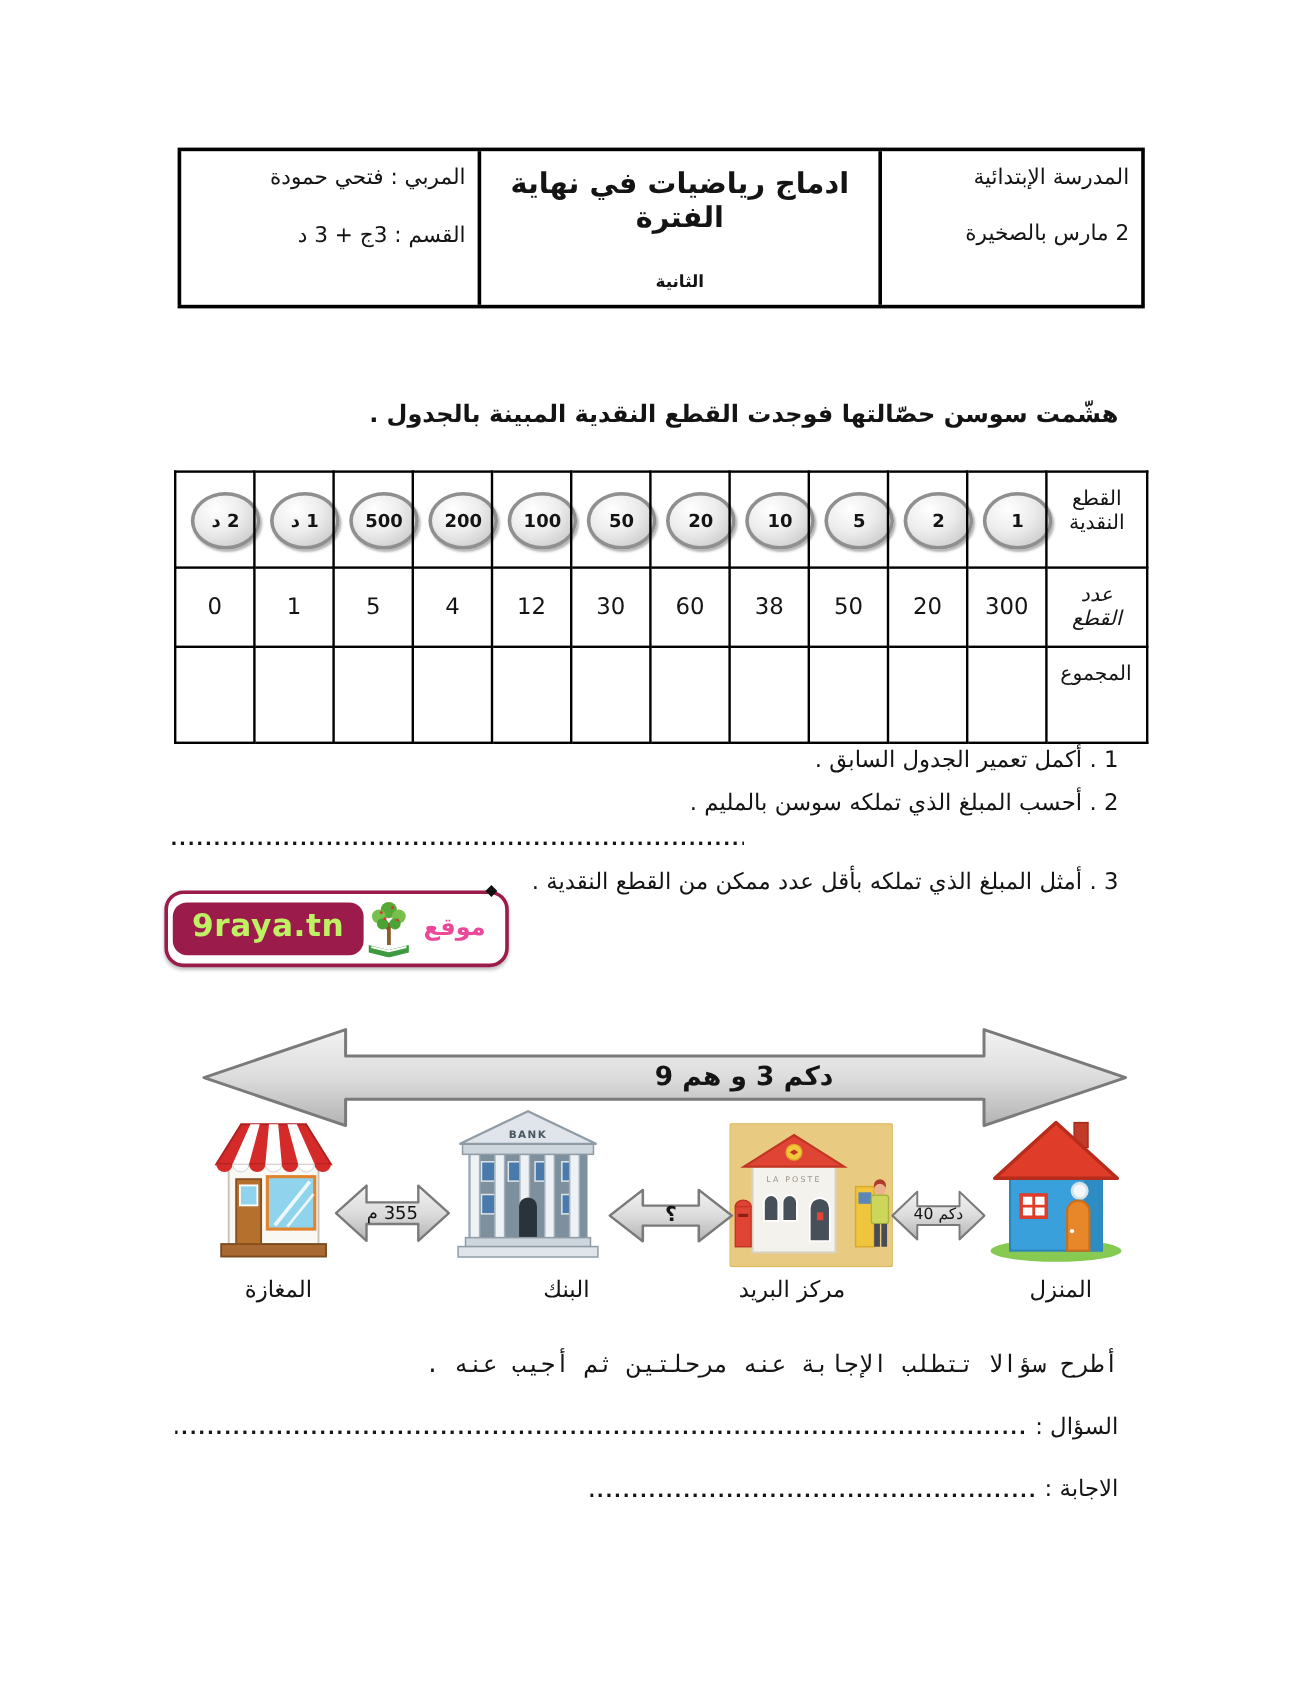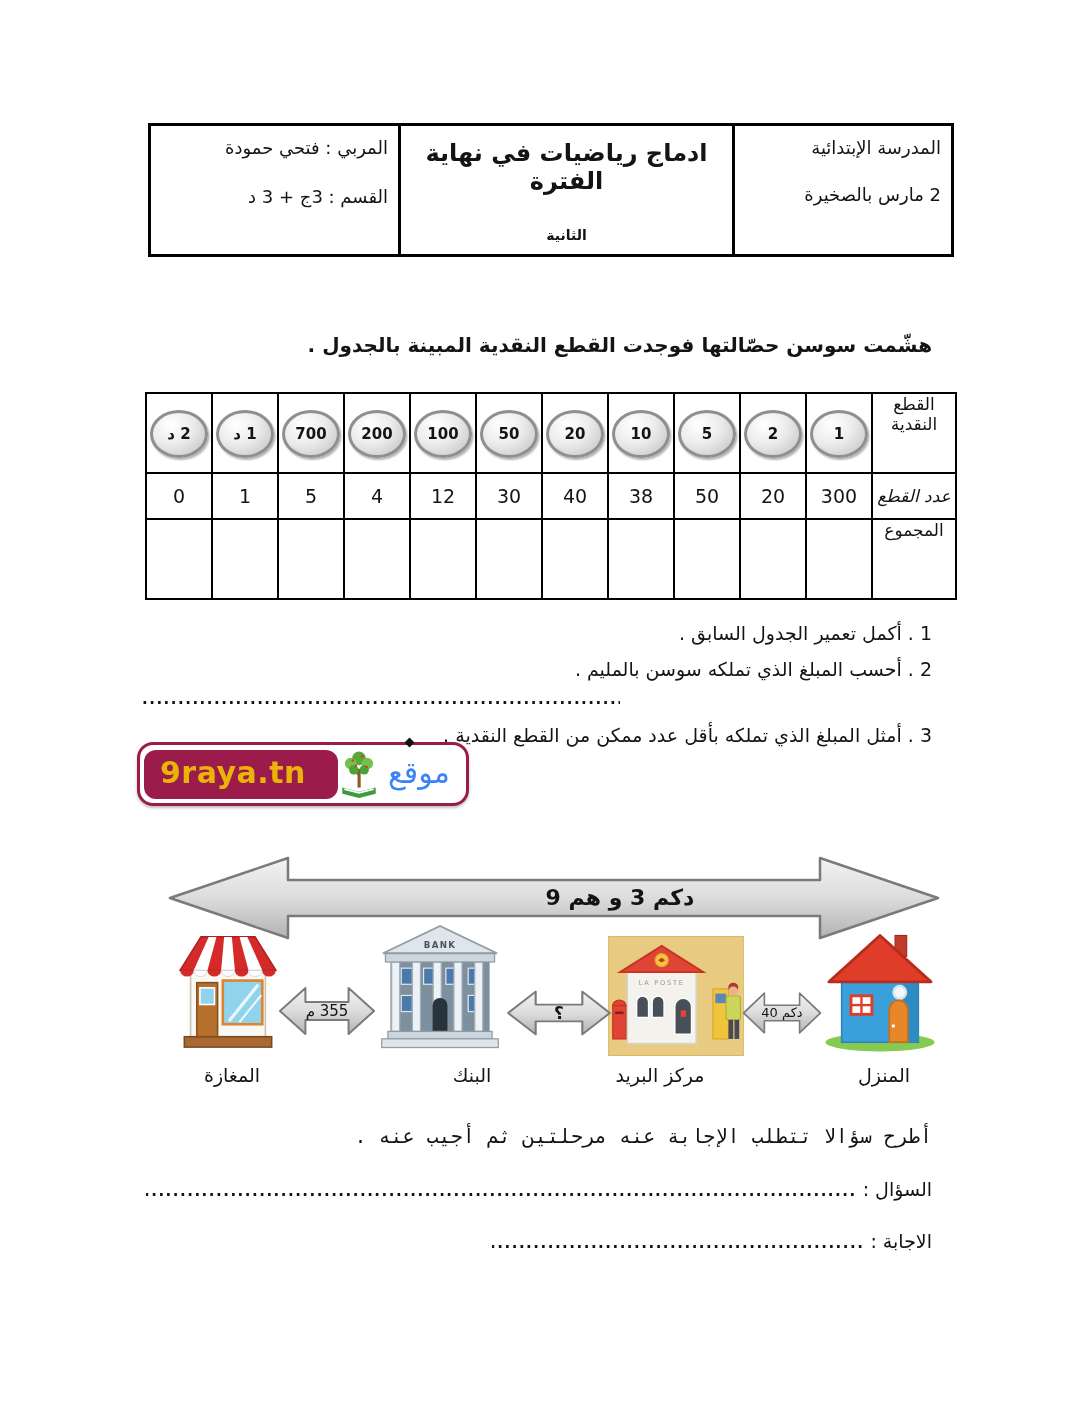--- a/index.html
+++ b/index.html
@@ -42,7 +42,7 @@
     position:absolute; left:145px; top:392px; width:810px;
     border-collapse:collapse; table-layout:fixed; background:#fff;
   }
-  table.coins td { border:2.5px solid #000; padding:0; text-align:center; }
+  table.coins td { border:2.5px solid #000; padding:12px; text-align:center; }
   tr.r1 { height:80px; } tr.r2 { height:46px; } tr.r3 { height:80px;border-radius:18px; }
   .coin {
     width:58px; height:48px; margin:4px auto 2px auto; border-radius:50%;

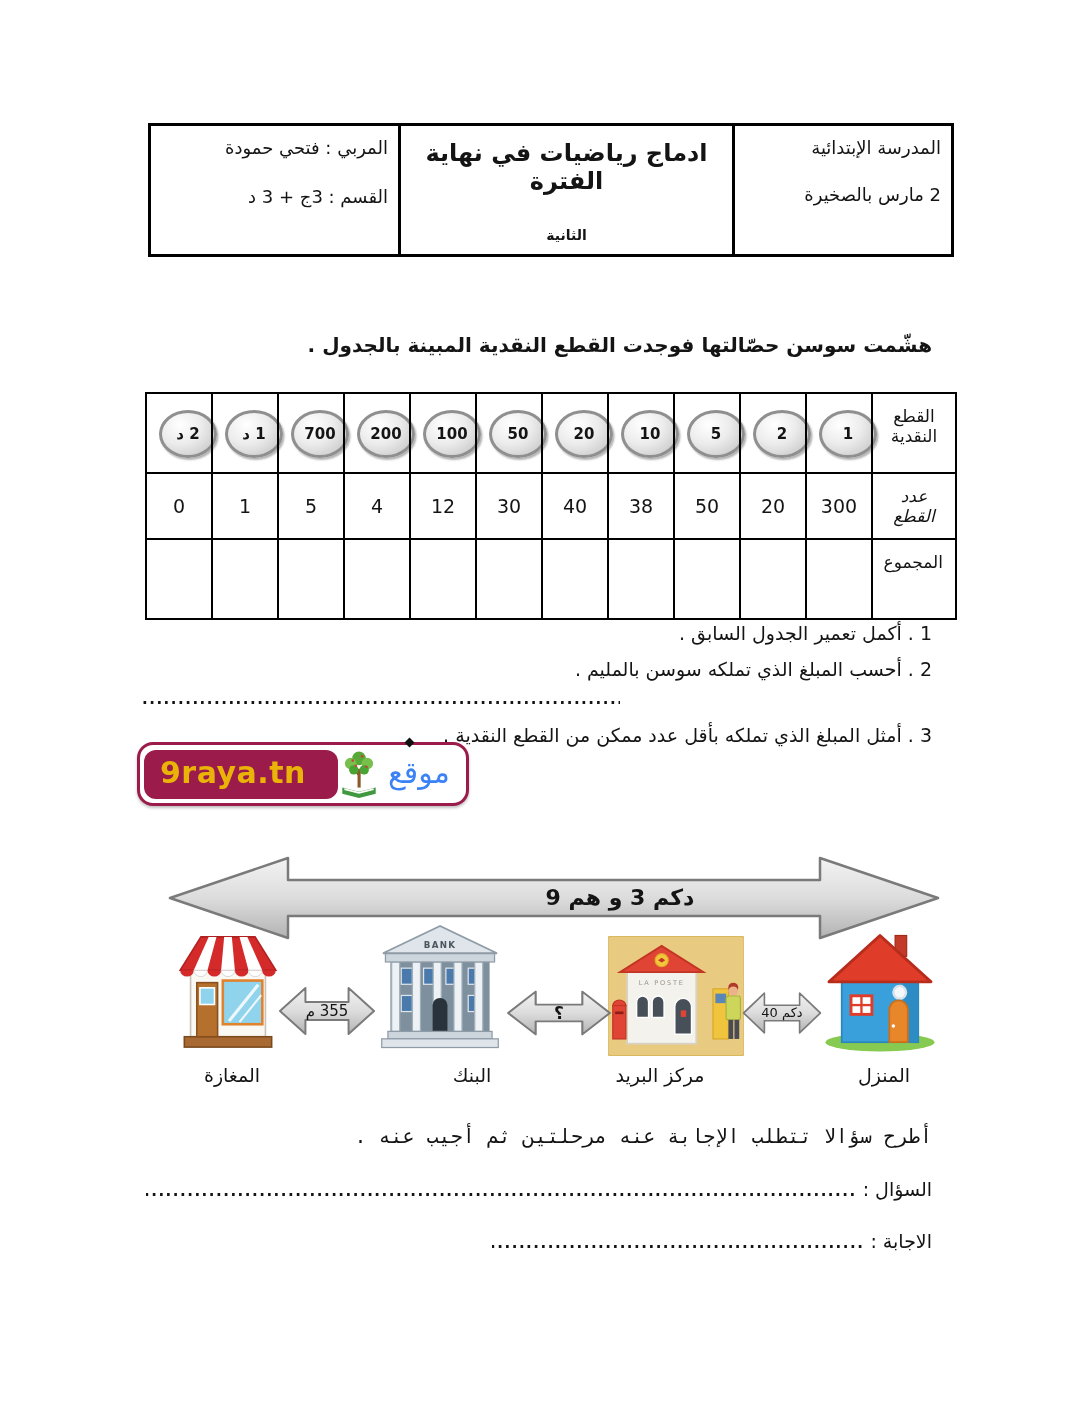--- a/index.html
+++ b/index.html
@@ -157,7 +157,7 @@
             <div class="coin rtl">1 د</div>
           </td>
       <td>
-            <div class="coin">700</div>
+            <div class="coin">500</div>
           </td>
       <td>
             <div class="coin">200</div>

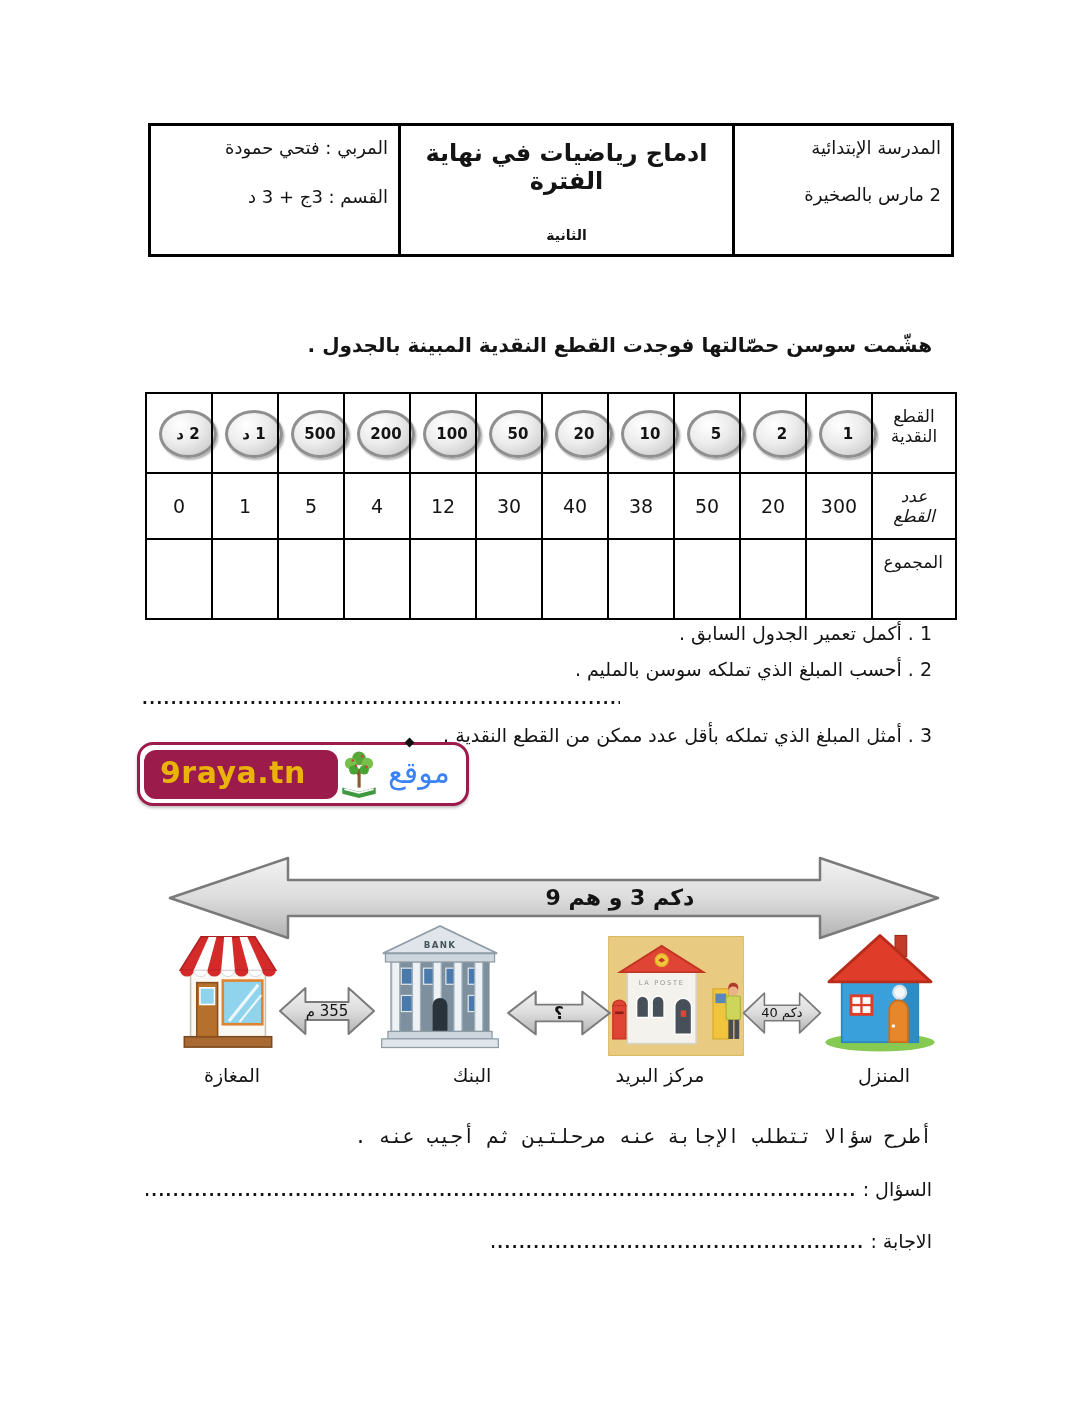--- a/index.html
+++ b/index.html
@@ -192,7 +192,7 @@
       <td class="cnt">4</td>
       <td class="cnt">12</td>
       <td class="cnt">30</td>
-      <td class="cnt">40</td>
+      <td class="cnt">60</td>
       <td class="cnt">38</td>
       <td class="cnt">50</td>
       <td class="cnt">20</td>

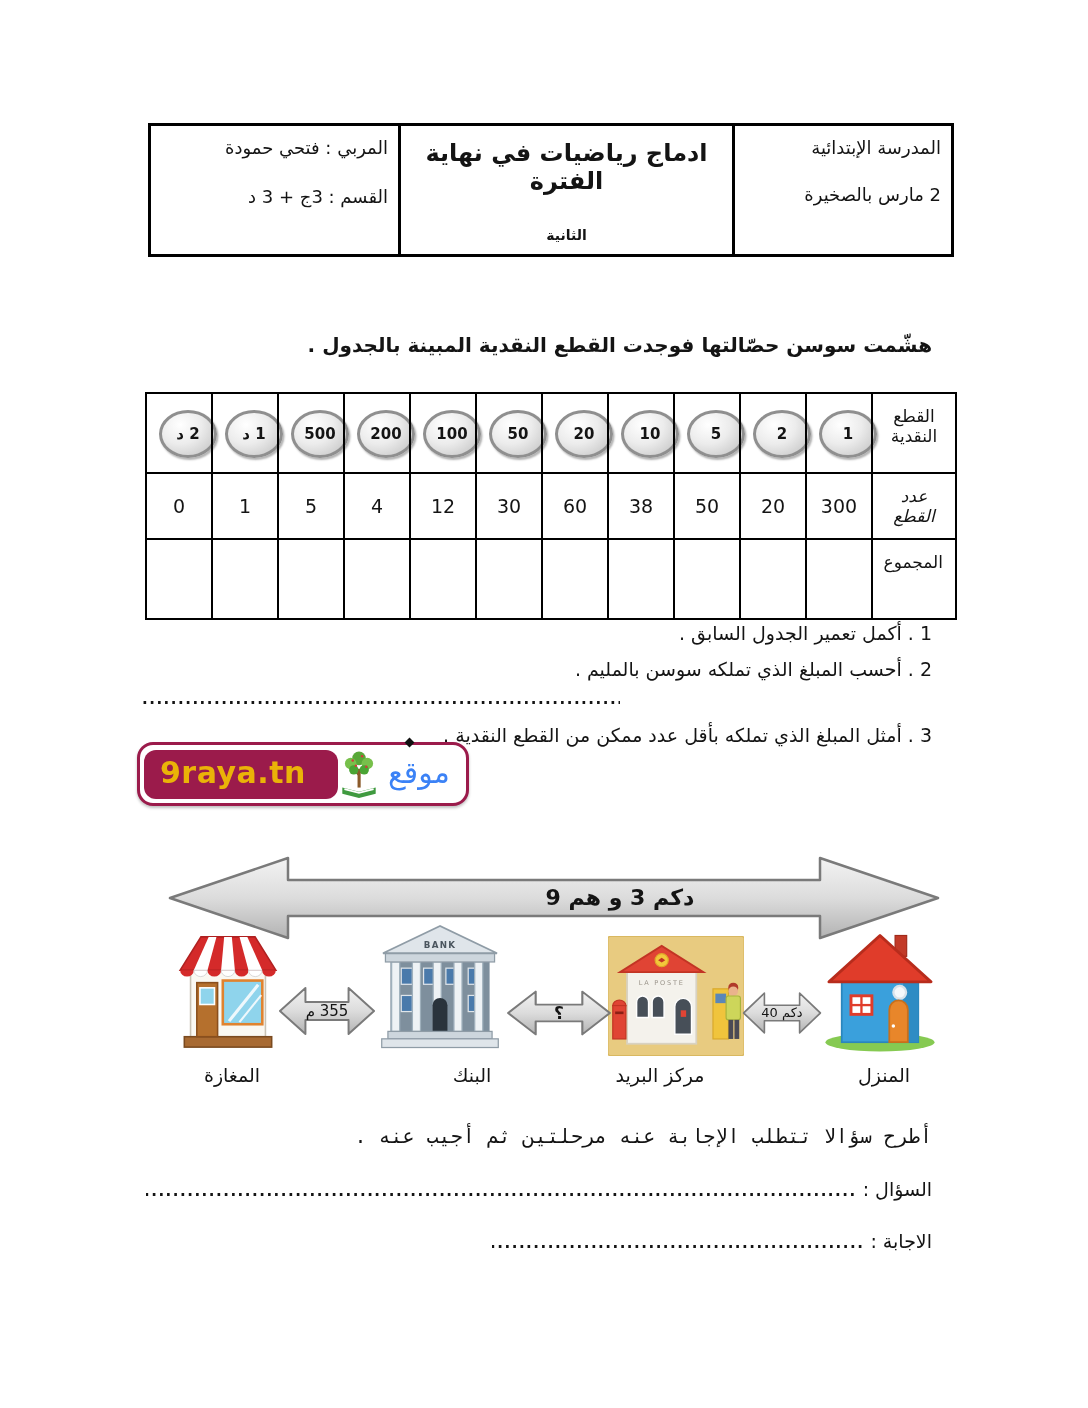--- a/index.html
+++ b/index.html
@@ -63,8 +63,8 @@
     padding:0 10px 0 4px; box-shadow:0 2px 3px rgba(0,0,0,0.25); direction:ltr;
   }
   .logo .site {
-    background:#9b1b4b; color:#eab308; font-weight:bold; font-size:30px;
-    border-radius:12px; padding:5px 32px 9px 16px; letter-spacing:0.5px;
+    background:#9b1b4b; color:#bef264; font-weight:bold; font-size:26px;
+    border-radius:12px; padding:5px 16px 9px 16px; letter-spacing:0.5px;
   }
   .logo .word { color:#3b82f6; font-weight:normal; font-size:30px; padding:0 6px 4px 8px; }
   .logo-mark { left:406px; top:739px; width:7px; height:7px; background:#111; transform:rotate(45deg); }

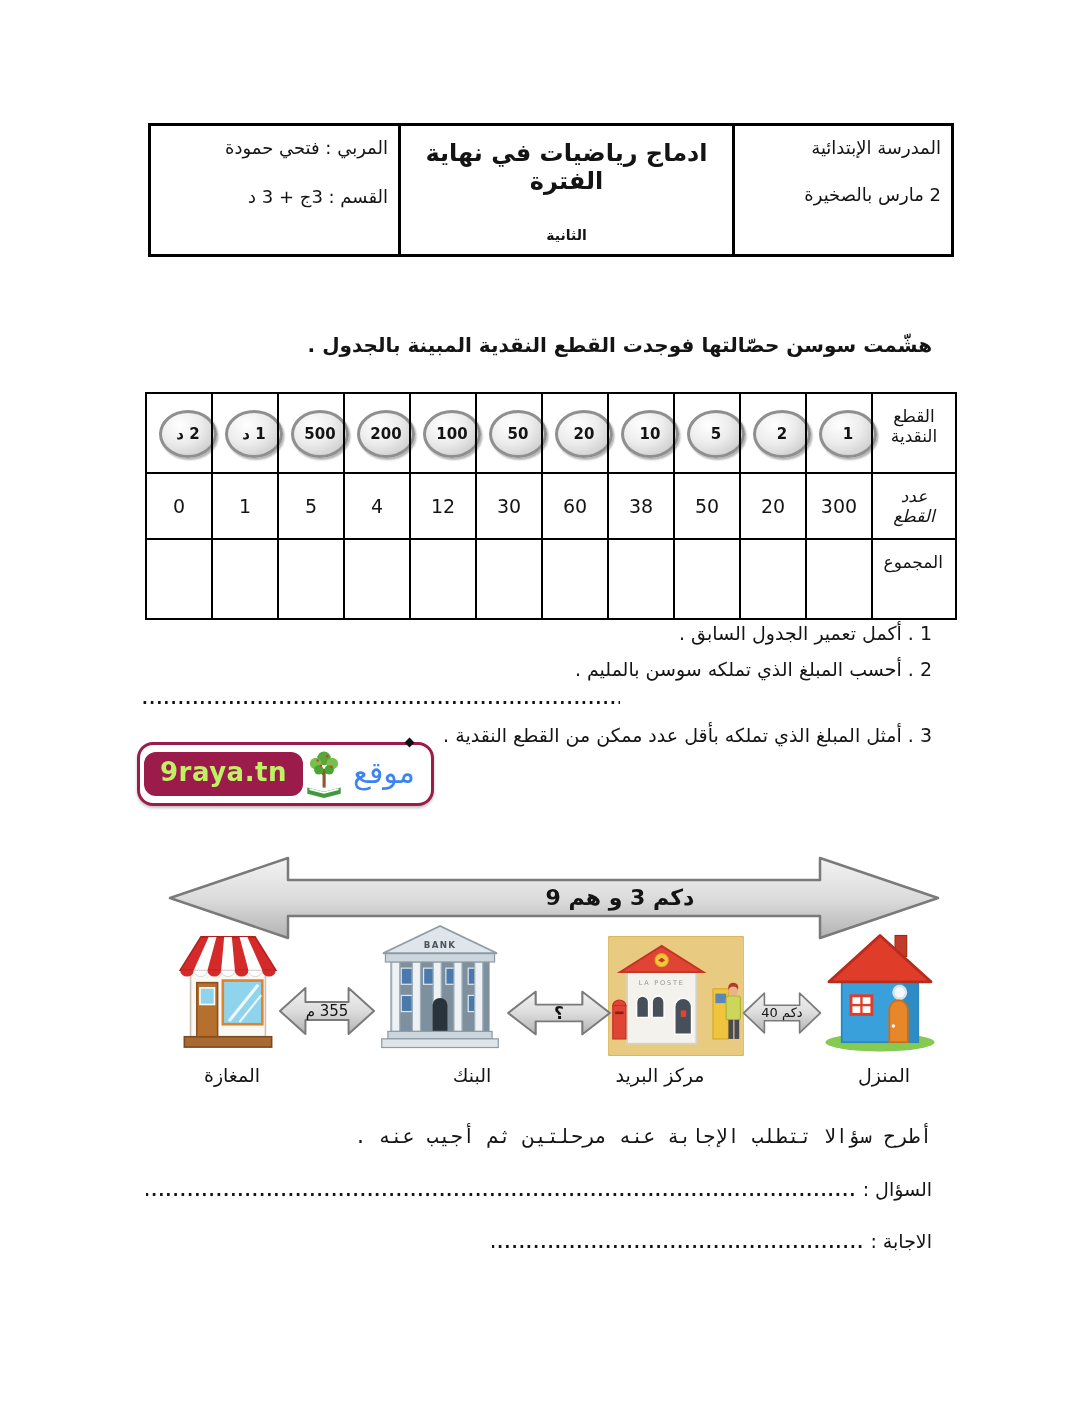--- a/index.html
+++ b/index.html
@@ -66,7 +66,7 @@
     background:#9b1b4b; color:#bef264; font-weight:bold; font-size:26px;
     border-radius:12px; padding:5px 16px 9px 16px; letter-spacing:0.5px;
   }
-  .logo .word { color:#3b82f6; font-weight:normal; font-size:30px; padding:0 6px 4px 8px; }
+  .logo .word { color:#ec4899; font-weight:bold; font-size:20px; padding:0 6px 4px 8px; }
   .logo-mark { left:406px; top:739px; width:7px; height:7px; background:#111; transform:rotate(45deg); }
 
   

